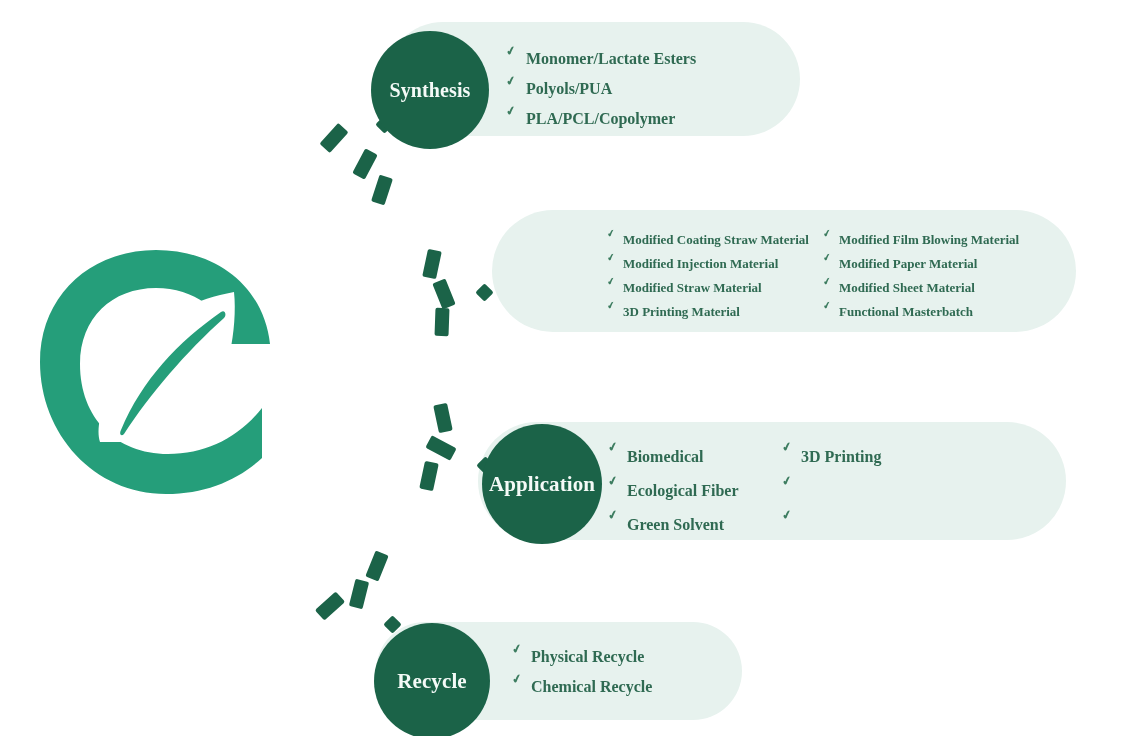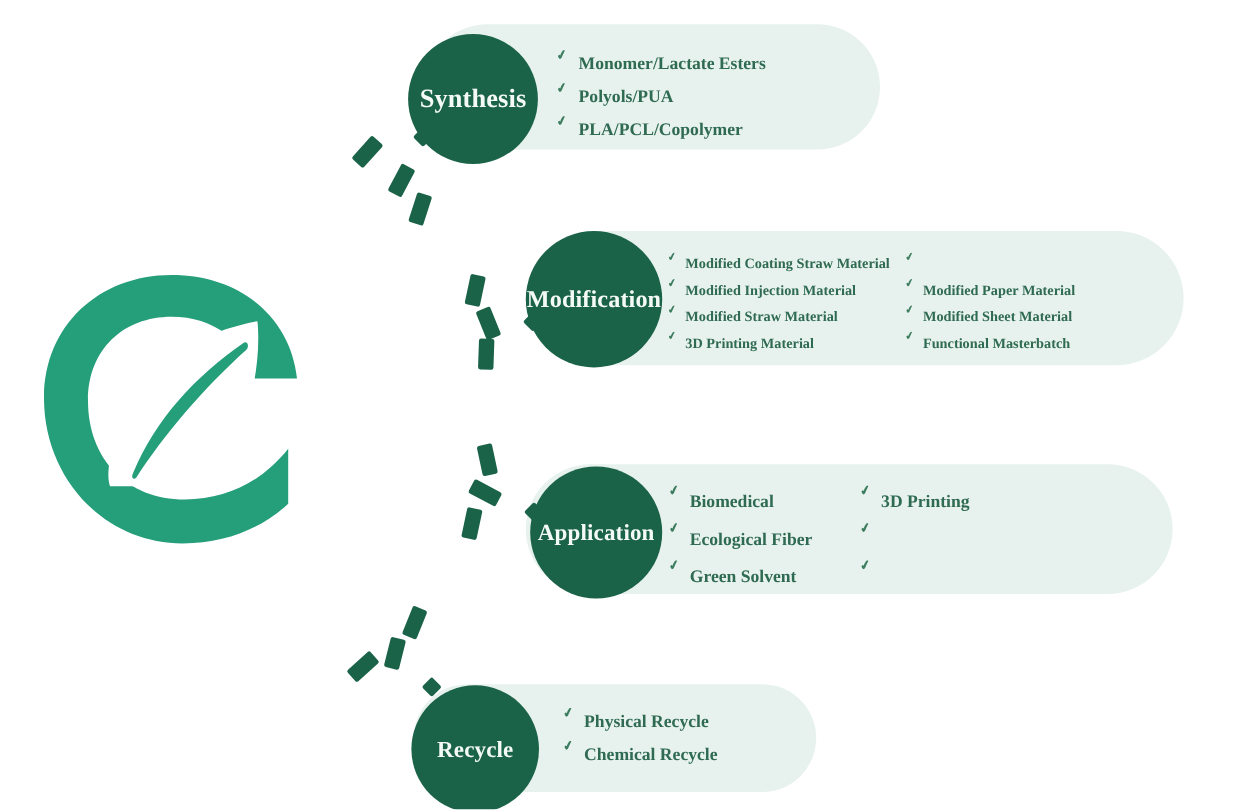--- a/index.html
+++ b/index.html
@@ -168,7 +168,7 @@
 
   <div class="circle-notch" style="left:378px; top:118px;"></div>
   <div class="stage-circle" style="left:371px; top:31px; width:118px; height:118px;">
-    <span class="stage-label" style="font-size:24px;font-family:Liberation Serif, serif;">Synthesis</span>
+    <span class="stage-label" style="font-size:20px;font-family:Liberation Serif, serif;">Synthesis</span>
   </div>
   <div class="bullets" style="left:506px; top:44px;">
     <div class="bullet-col" style="width:260px;">

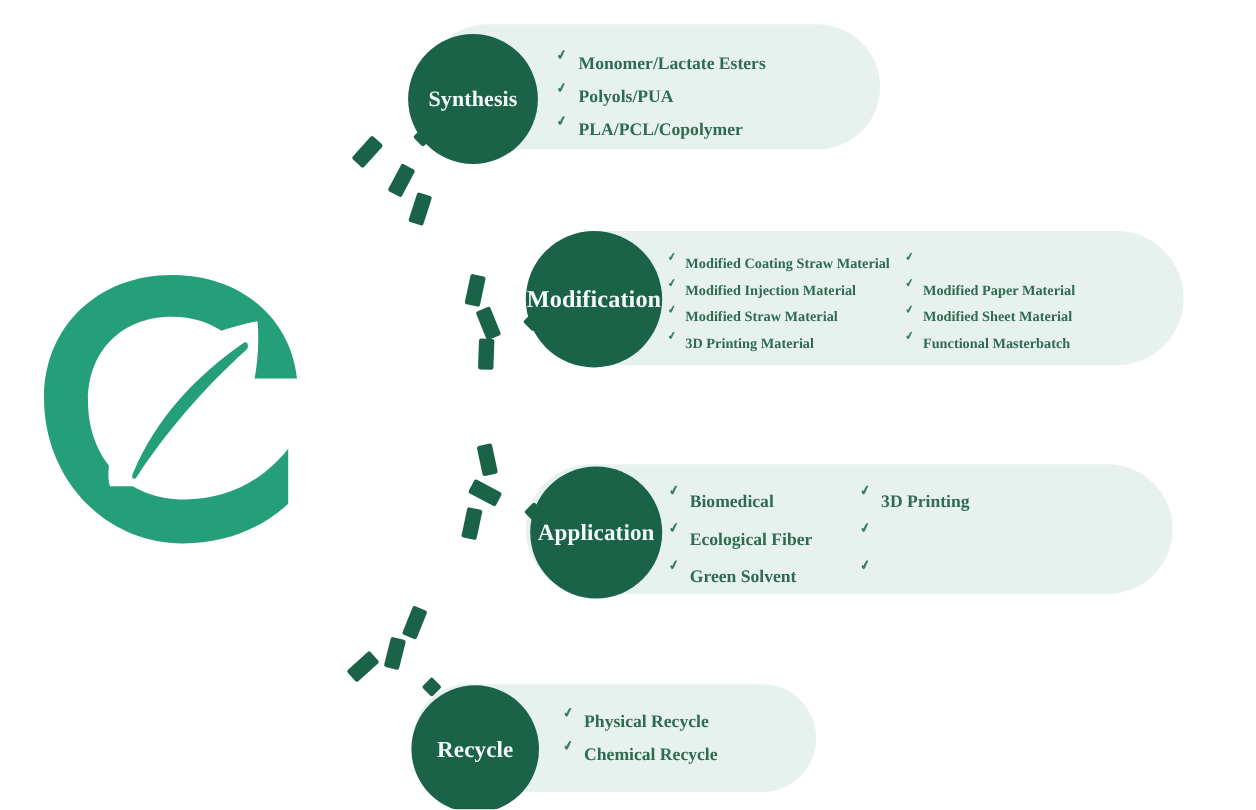--- a/index.html
+++ b/index.html
@@ -213,6 +213,7 @@
     <div class="bullet-col" style="width:220px;">
       <div class="bullet-item" style="font-size:13px; height:24px; line-height:24px;">
         <span class="bullet-mark" style="font-size:9px; width:16px;">✔</span>
+        <span class="bullet-text">Modified Film Blowing Material</span>
       </div>
       <div class="bullet-item" style="font-size:13px; height:24px; line-height:24px;">
         <span class="bullet-mark" style="font-size:9px; width:16px;">✔</span>

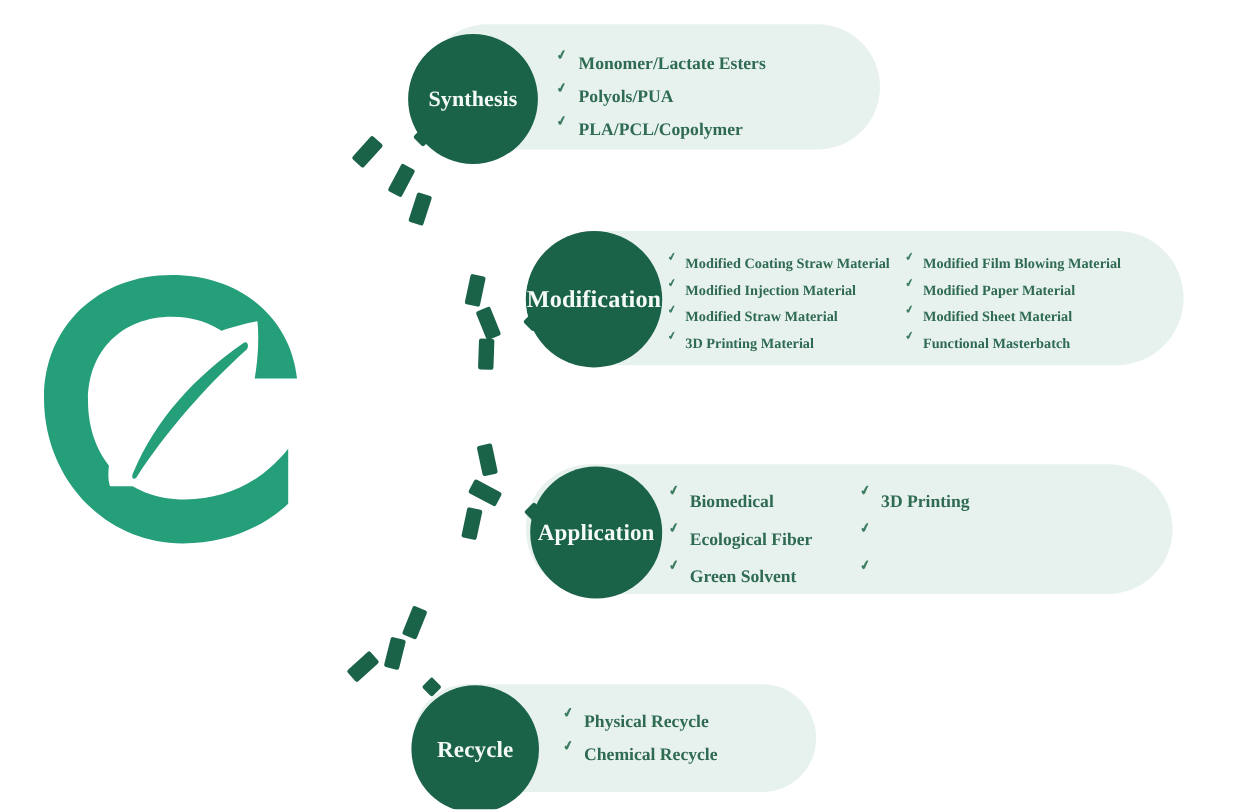--- a/index.html
+++ b/index.html
@@ -188,9 +188,6 @@
   </div>
 
   <div class="circle-notch" style="left:478px; top:286px;"></div>
-  <div class="stage-circle" style="left:478px; top:210px; width:124px; height:124px;">
-    <span class="stage-label" style="font-size:22px;">Modification</span>
-  </div>
   <div class="bullets" style="left:607px; top:228px;">
     <div class="bullet-col" style="width:216px;">
       <div class="bullet-item" style="font-size:13px; height:24px; line-height:24px;">

